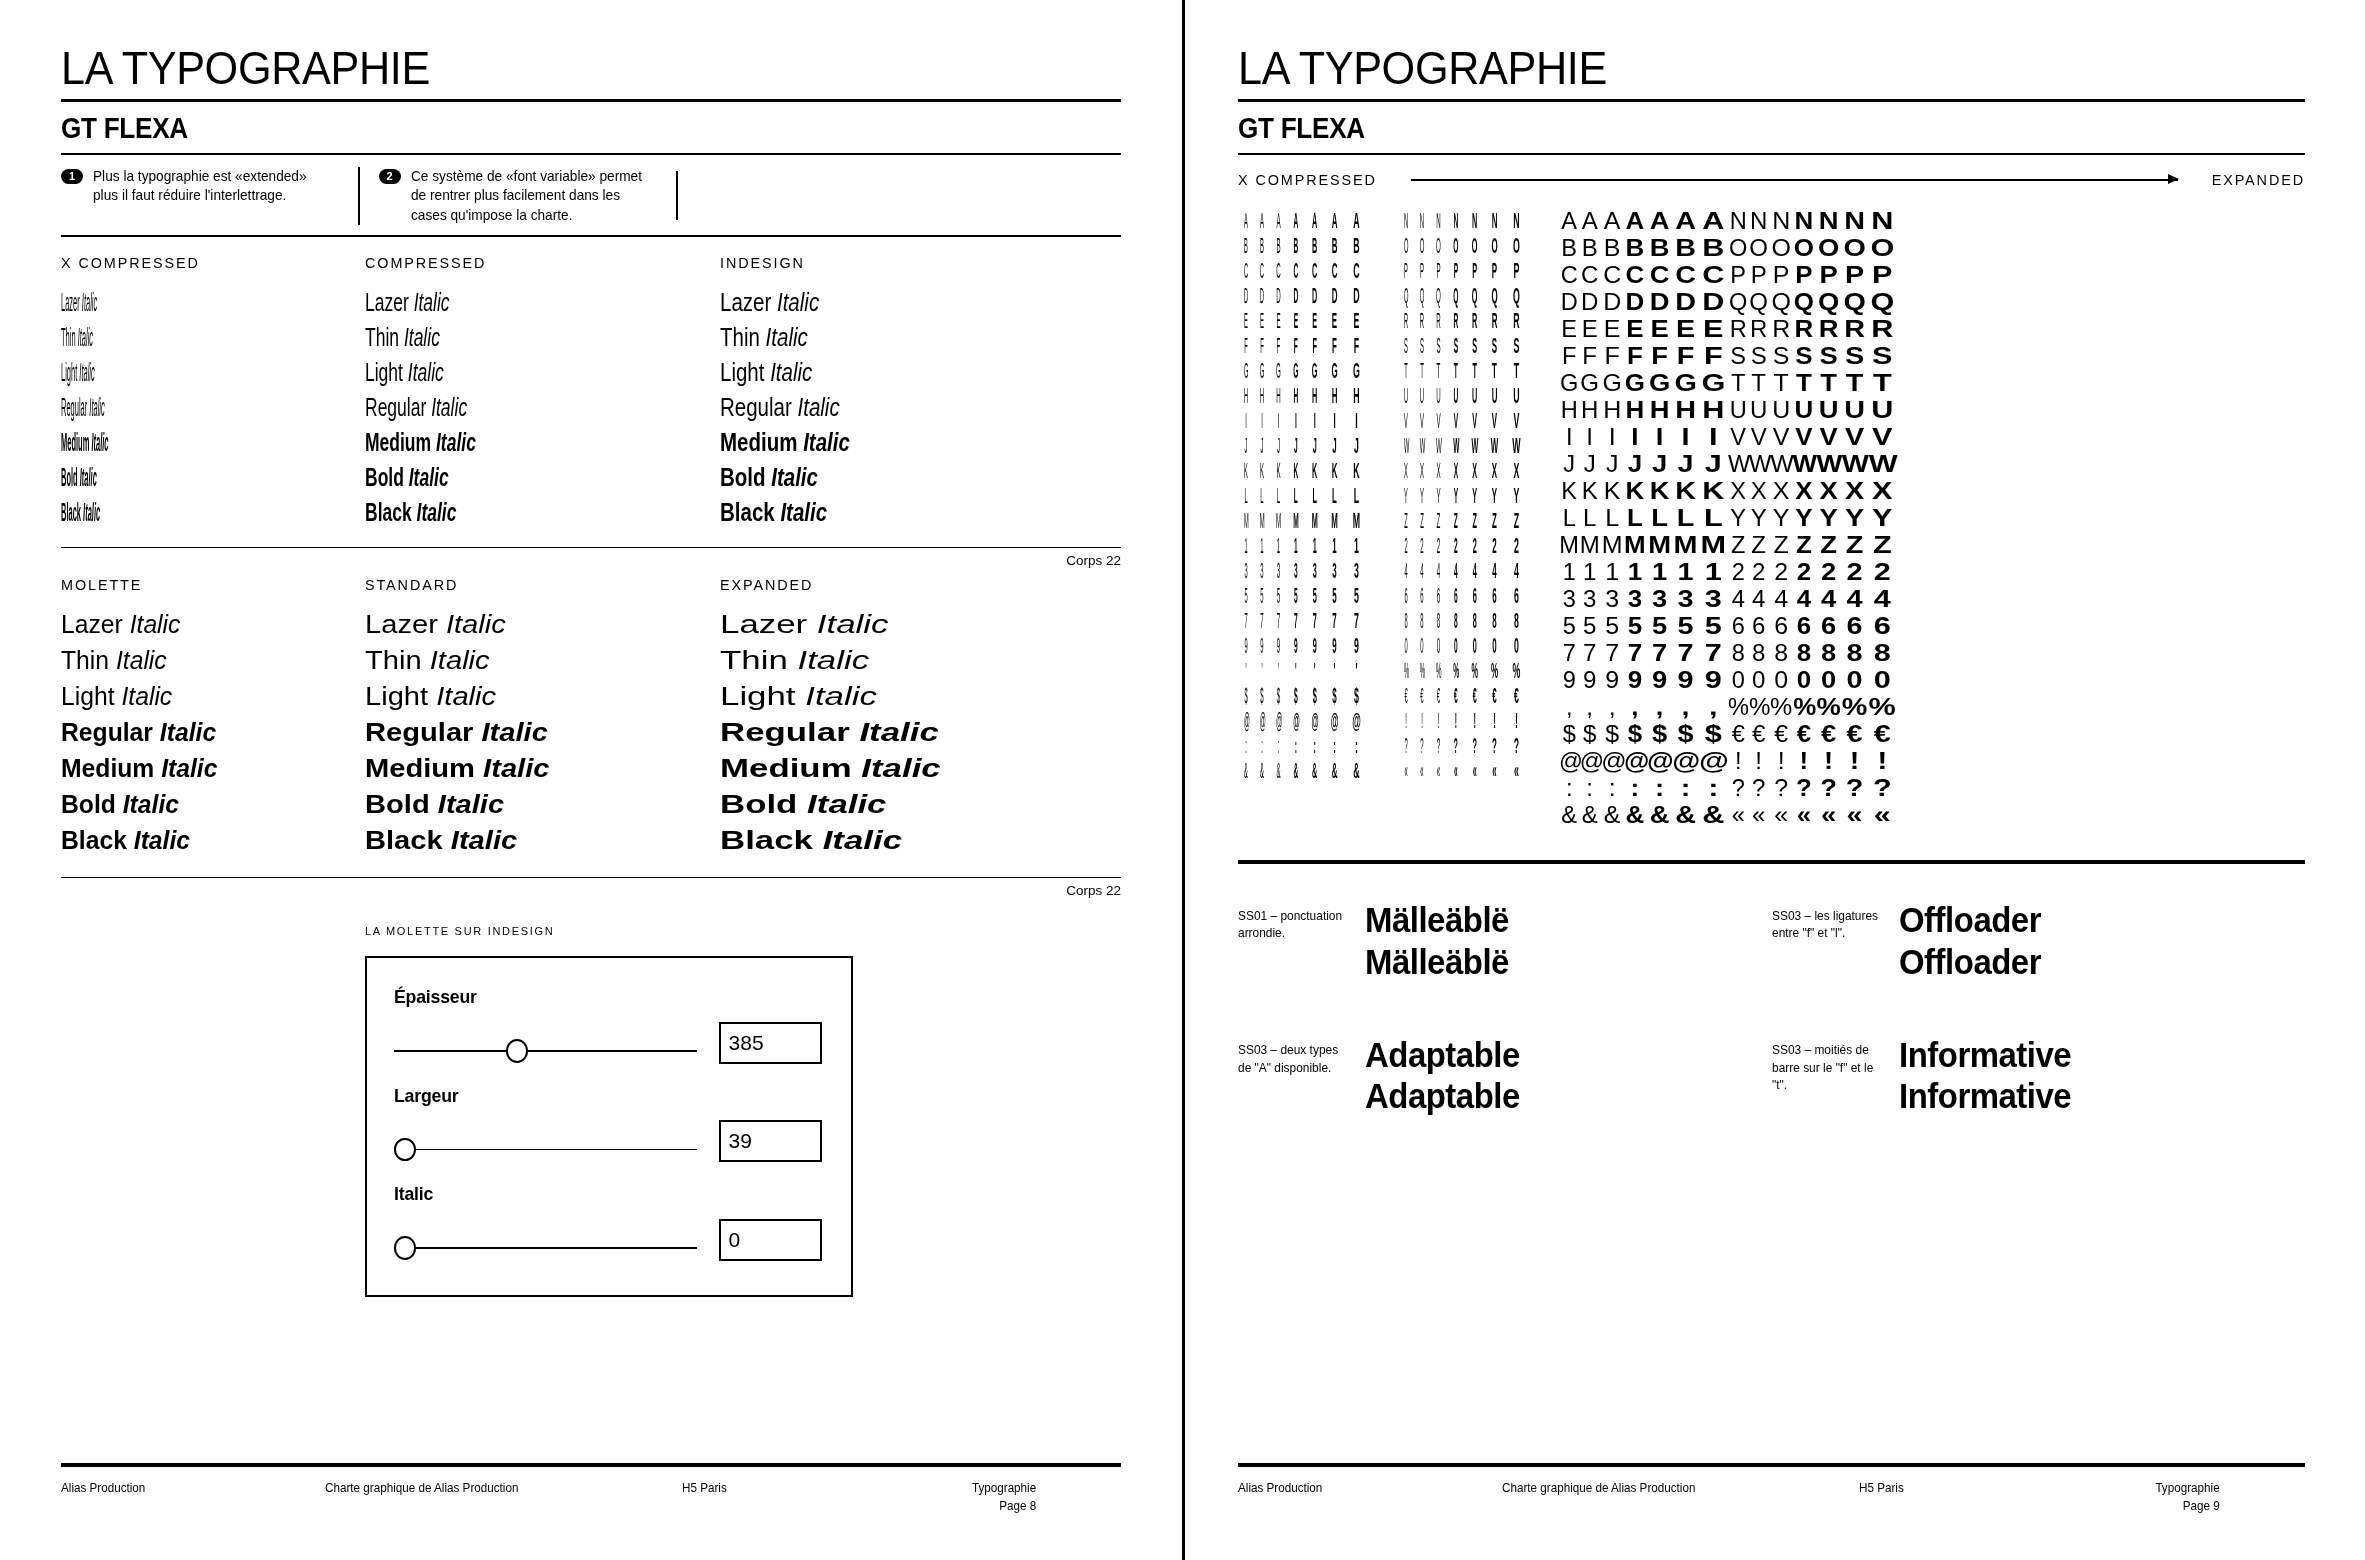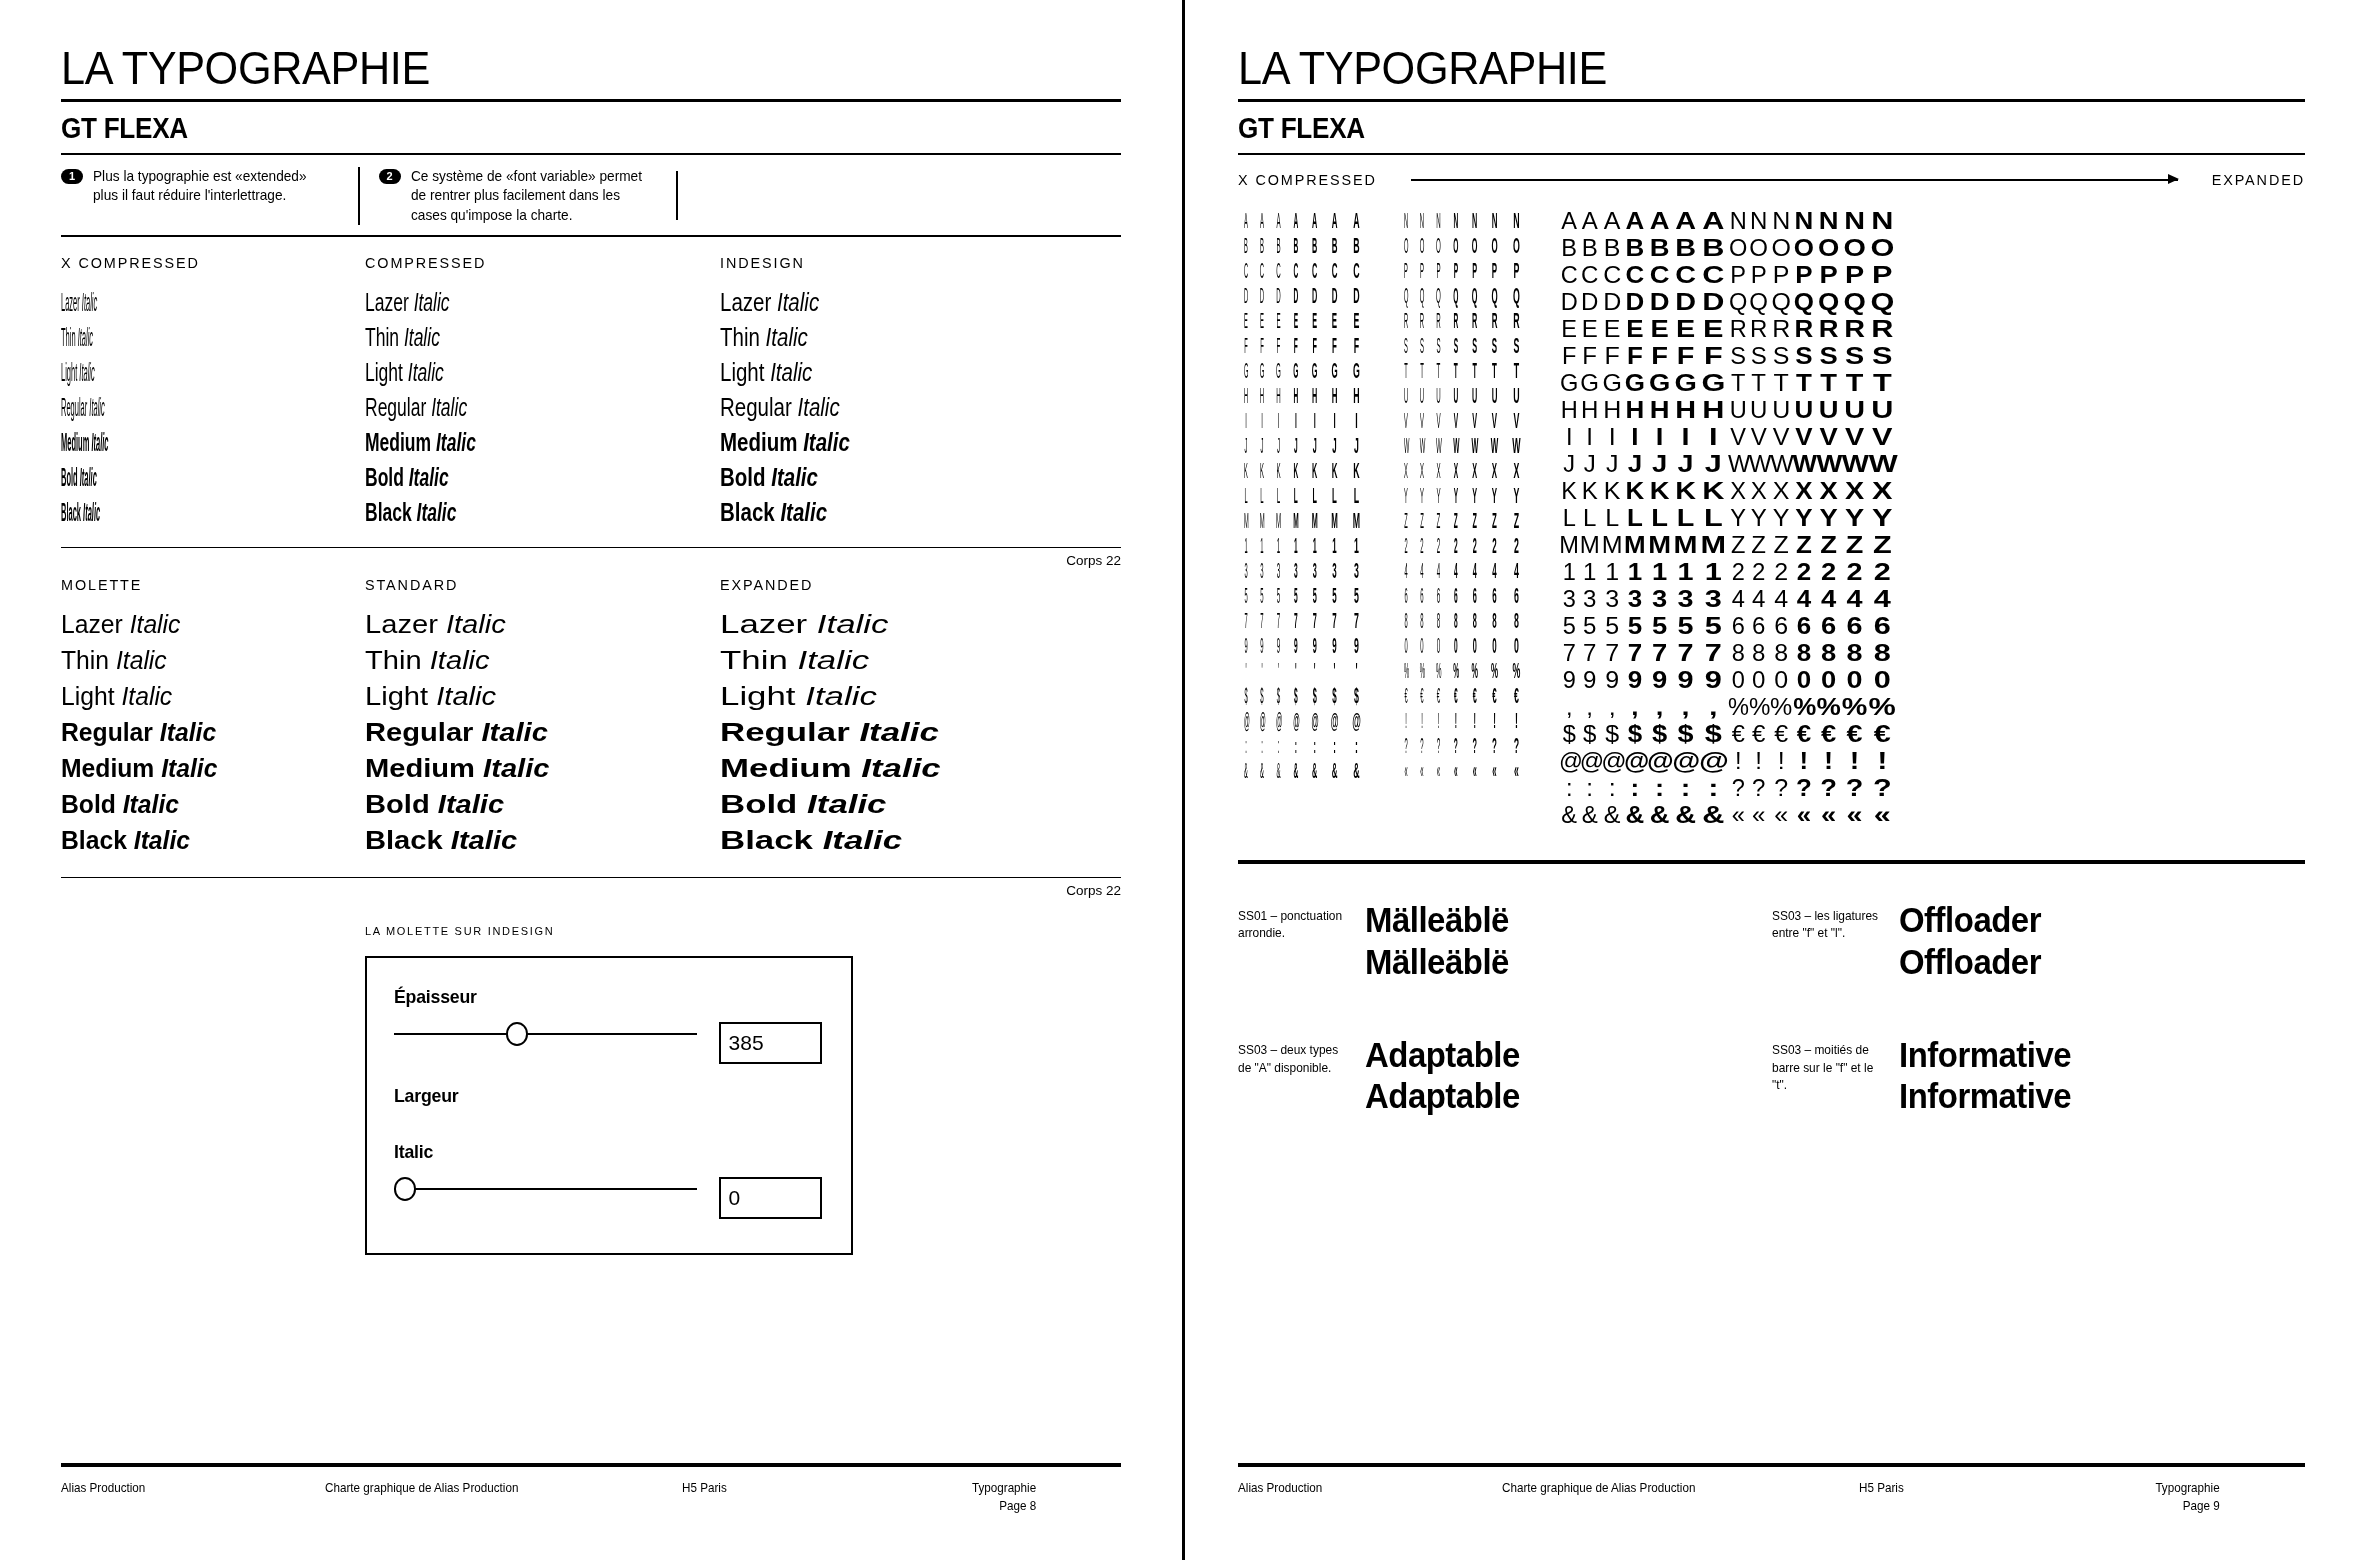--- a/index.html
+++ b/index.html
@@ -94,7 +94,7 @@
   .slider-block { padding-bottom: 22px; }
   .slider-block:last-child { padding-bottom: 5px; }
   .slider-label { font-size: 17.7px; font-weight: 700; padding-bottom: 13.5px; letter-spacing: -0.2px; }
-  .slider-row { display: flex; align-items: flex-start; gap: 4px; }
+  .slider-row { display: flex; align-items: flex-end; gap: 4px; }
   .track-wrap { position: relative; flex: 1 1 auto; height: 25px; display: flex; align-items: center; }
   .track { position: absolute; left: 0; right: 5px; height: 1.7px; background: #000; }
   .knob {

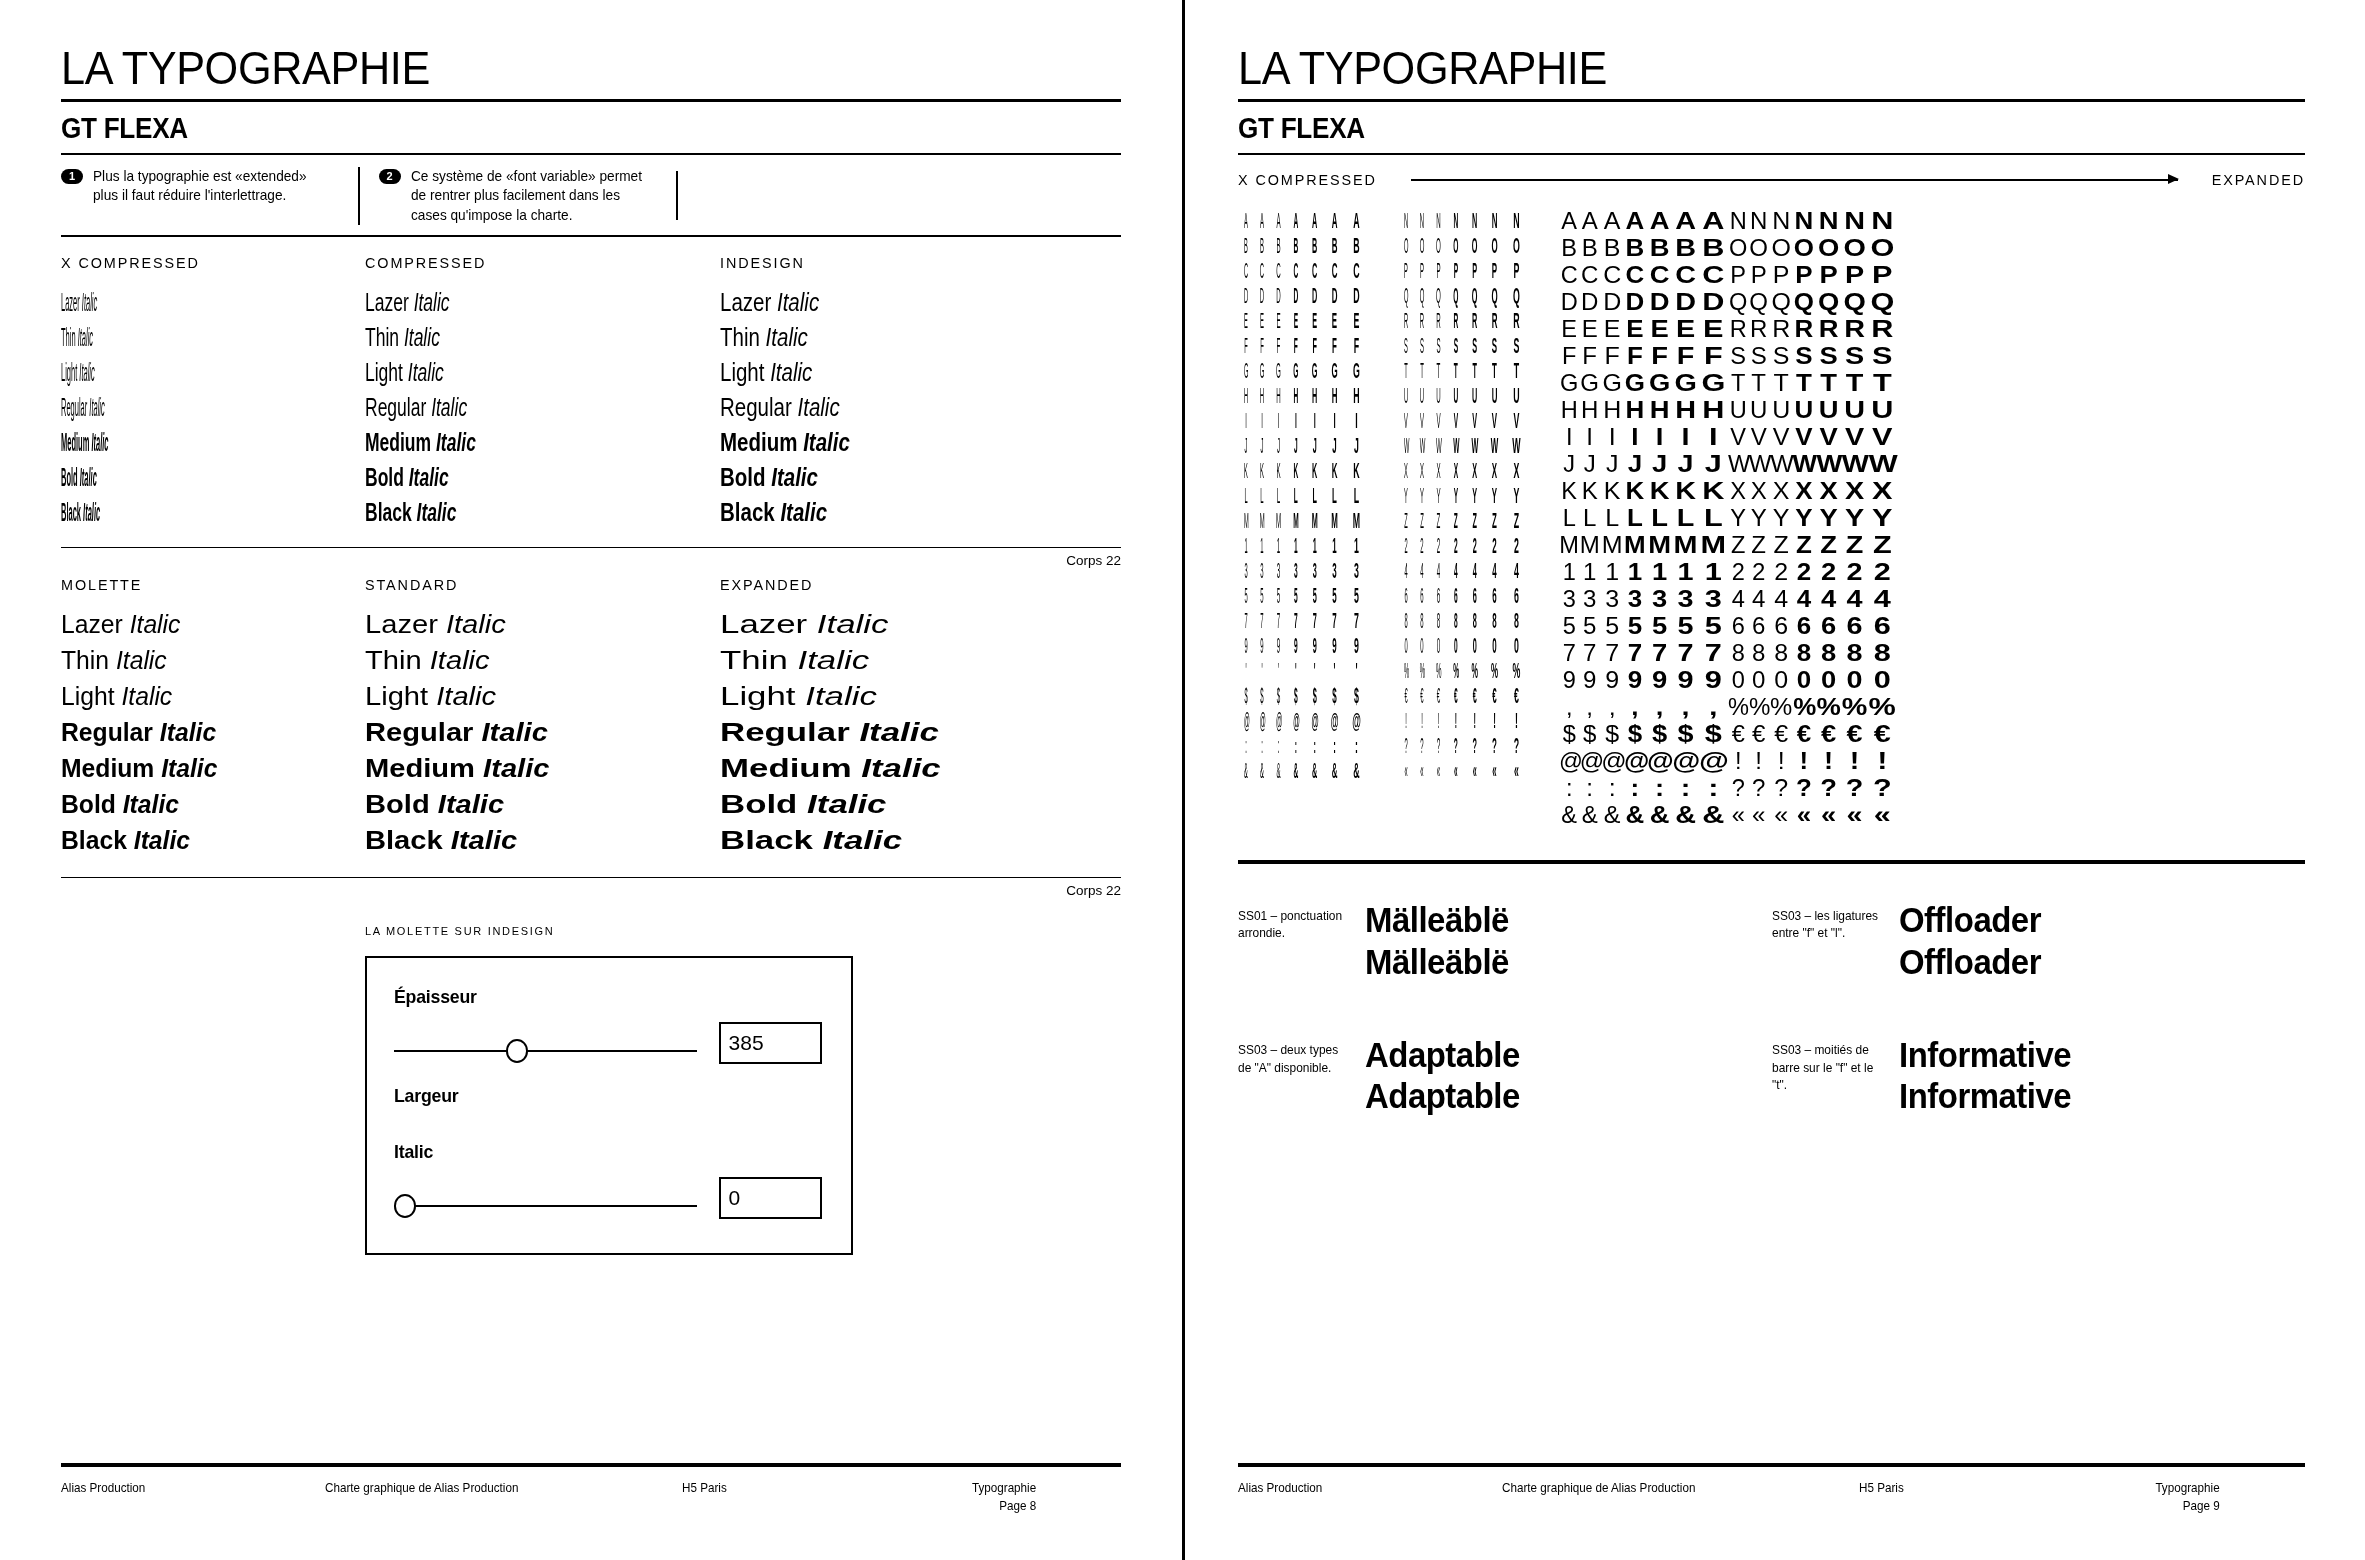--- a/index.html
+++ b/index.html
@@ -301,6 +301,13 @@
             </div>
             <div class="slider-block">
               <div class="slider-label">Largeur</div>
+              <div class="slider-row">
+                <div class="track-wrap">
+                  <div class="track"></div>
+                  <div class="knob" style="left: calc(0% + 0px);"></div>
+                </div>
+                <div class="value-box">39</div>
+              </div>
             </div>
             <div class="slider-block">
               <div class="slider-label">Italic</div>

